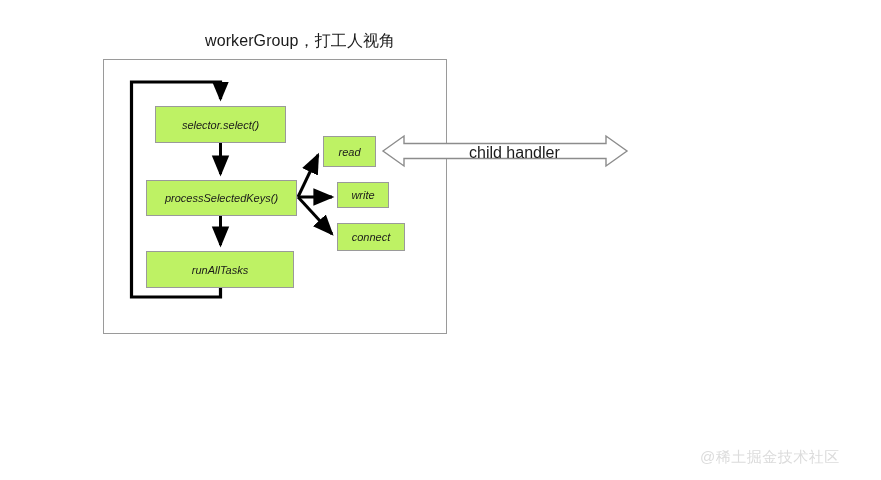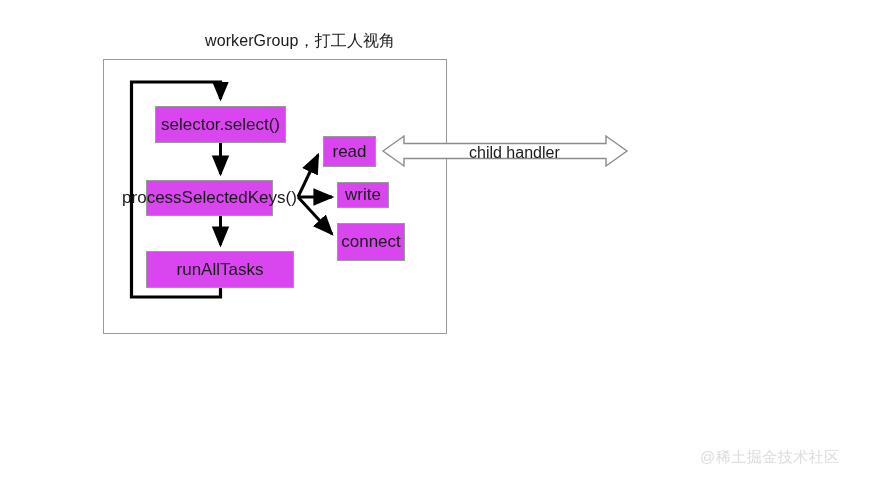--- a/index.html
+++ b/index.html
@@ -37,14 +37,15 @@
   .flow-box {
     position: absolute;
     border: 1.5px solid #9a9a9a;
-    background: #d946ef;
+    background: #bef264;
     box-sizing: border-box;
     display: flex;
     align-items: center;
     justify-content: center;
-    font-size: 17px;
+    font-size: 11px;
     color: #1a1a1a;
     white-space: nowrap;
+    font-style: italic;
   }
   #box-selector-select { left: 155px; top: 106px; width: 131px; height: 37px; }
   #box-process-keys    { left: 146px; top: 180px; width: 127px; height: 36px; }

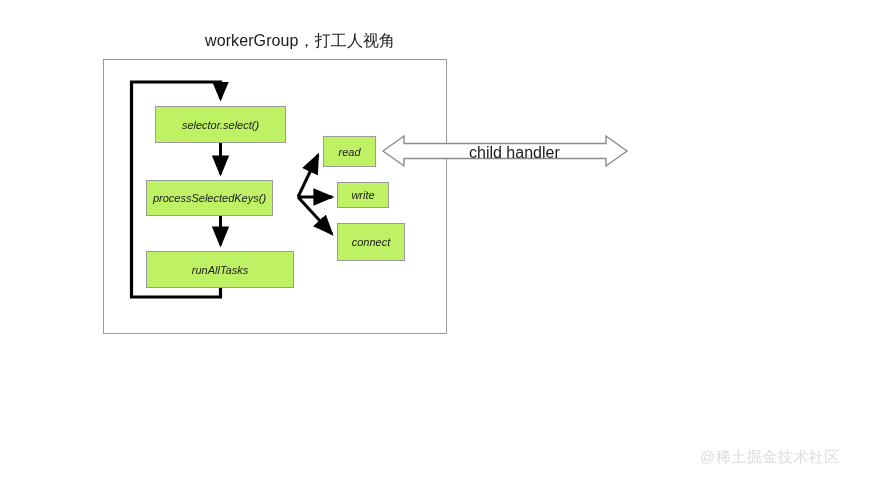--- a/index.html
+++ b/index.html
@@ -48,7 +48,7 @@
     font-style: italic;
   }
   #box-selector-select { left: 155px; top: 106px; width: 131px; height: 37px; }
-  #box-process-keys    { left: 146px; top: 180px; width: 127px; height: 36px; }
+  #box-process-keys    { left: 146px; top: 180px; width: 151px; height: 36px; }
   #box-run-all-tasks   { left: 146px; top: 251px; width: 148px; height: 37px; }
   #box-read            { left: 323px; top: 136px; width: 53px;  height: 31px; }
   #box-write           { left: 337px; top: 182px; width: 52px;  height: 26px; }

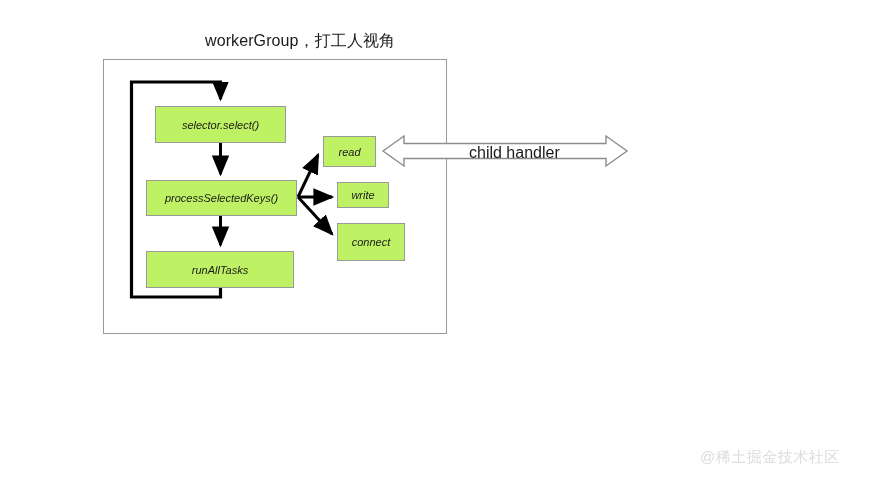--- a/index.html
+++ b/index.html
@@ -52,7 +52,7 @@
   #box-run-all-tasks   { left: 146px; top: 251px; width: 148px; height: 37px; }
   #box-read            { left: 323px; top: 136px; width: 53px;  height: 31px; }
   #box-write           { left: 337px; top: 182px; width: 52px;  height: 26px; }
-  #box-connect         { left: 337px; top: 223px; width: 68px;  height: 38px; }
+  #box-connect         { left: 337px; top: 223px; width: 68px;  height: 28px; }
 
   .svg-layer {
     position: absolute;

